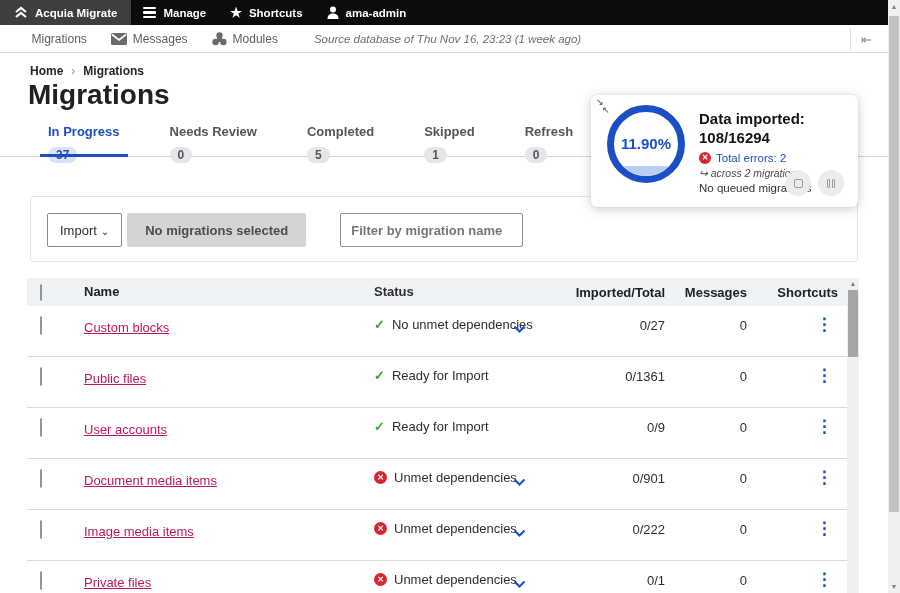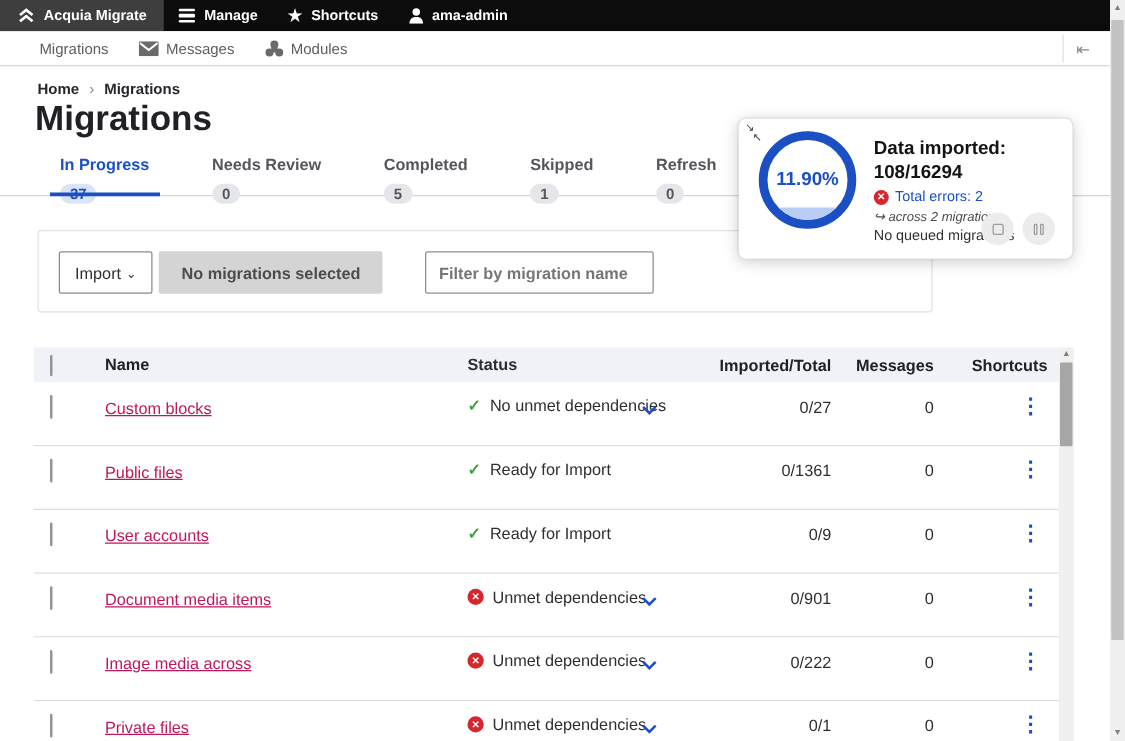--- a/index.html
+++ b/index.html
@@ -163,6 +163,7 @@
       </span>
       <span>Modules</span>
     </div>
+    <span class="source-note">Source database of Thu Nov 16, 23:23 (1 week ago)</span>
     <div class="toolbar-collapse">
       <span>⇤</span>
     </div>

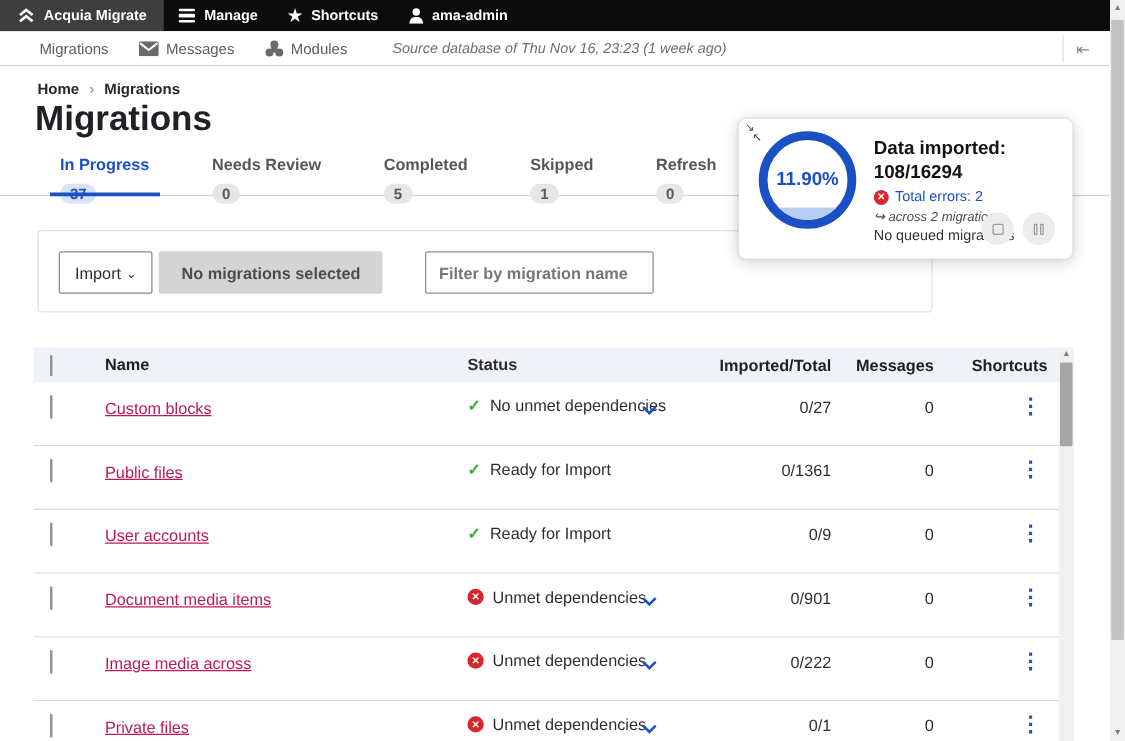--- a/index.html
+++ b/index.html
@@ -58,7 +58,7 @@
   .pause-glyph span { width:3px; height:9px; border:1.3px solid #9b9b9b; border-radius:1px; }
 
   
-  .filter-card { position:absolute; left:30px; top:184px; width:716px; height:66px; border:1px solid #e2e2e2; border-radius:3px; background:#fff; }
+  .filter-card { position:absolute; left:30px; top:196px; width:828px; height:66px; border:1px solid #e2e2e2; border-radius:3px; background:#fff; }
   .filter-inner { position:absolute; left:16px; top:16px; display:flex; align-items:center; }
   .import-btn { height:34px; padding:0 12px; background:#fff; border:1px solid #8a8a8a; border-radius:2px; font-size:13px; color:#2f2f2f; display:flex; align-items:center; gap:4px; cursor:pointer; font-family:inherit; }
   .import-btn .chev { font-size:10px; color:#2f2f2f; transform:translateY(1px); }

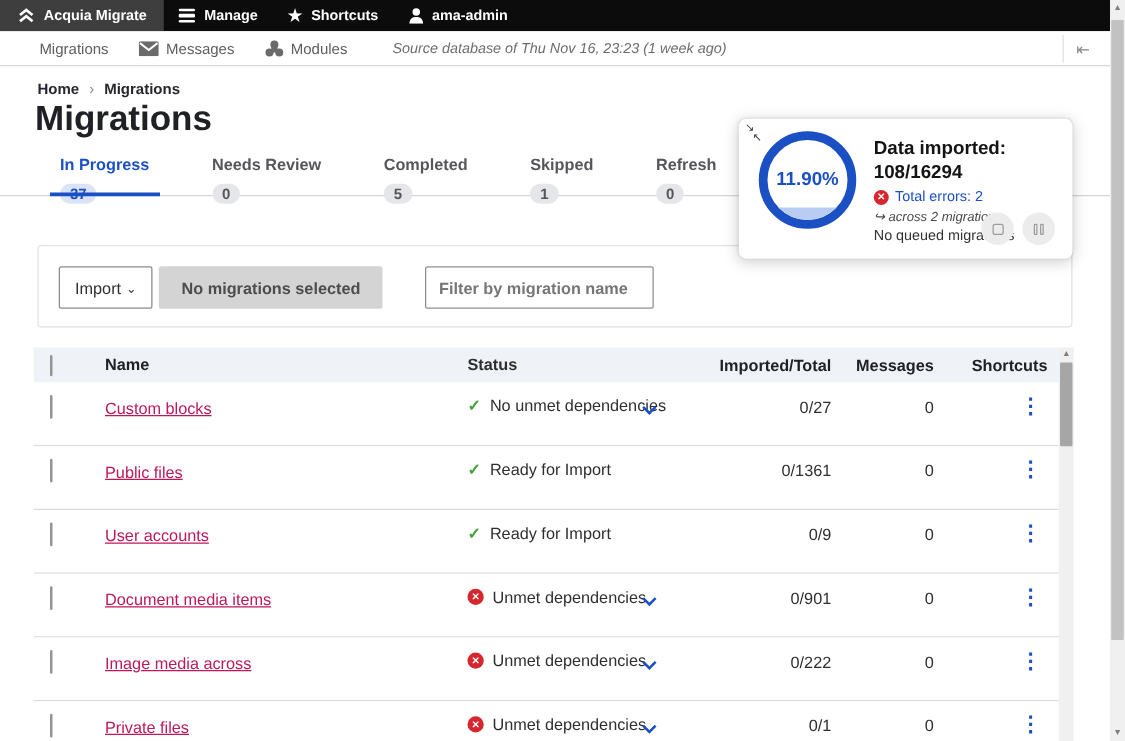--- a/index.html
+++ b/index.html
@@ -308,7 +308,7 @@
 
     <div class="trow">
       <span class="cell-check"><span class="checkbox"></span></span>
-      <span class="cell-name"><a class="mig-link">Image media across</a></span>
+      <span class="cell-name"><a class="mig-link">Image media items</a></span>
       <span class="cell-status">
           <span class="err-badge">✕</span>
           <span>Unmet dependencies</span>

